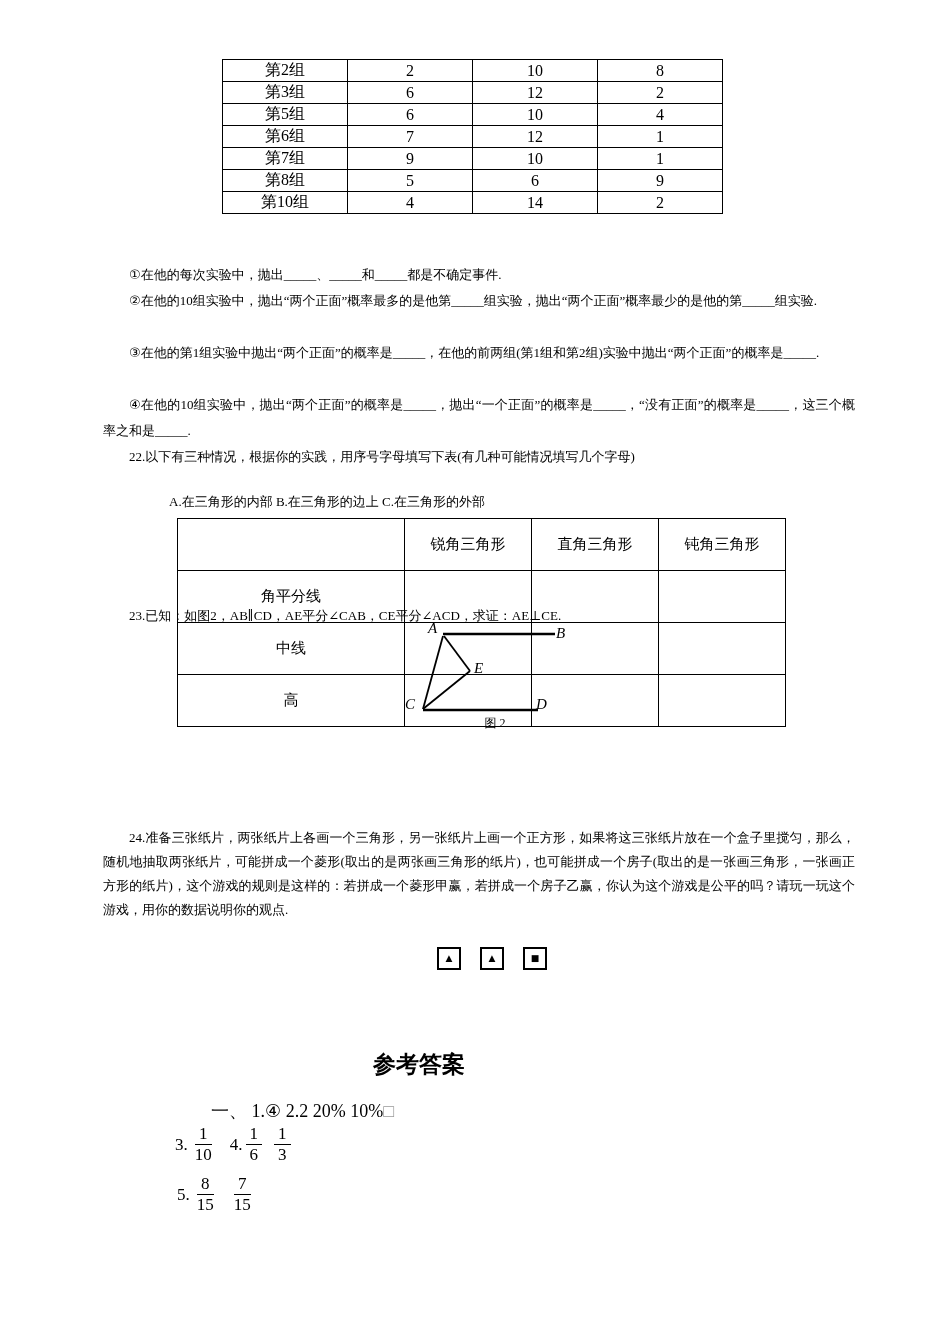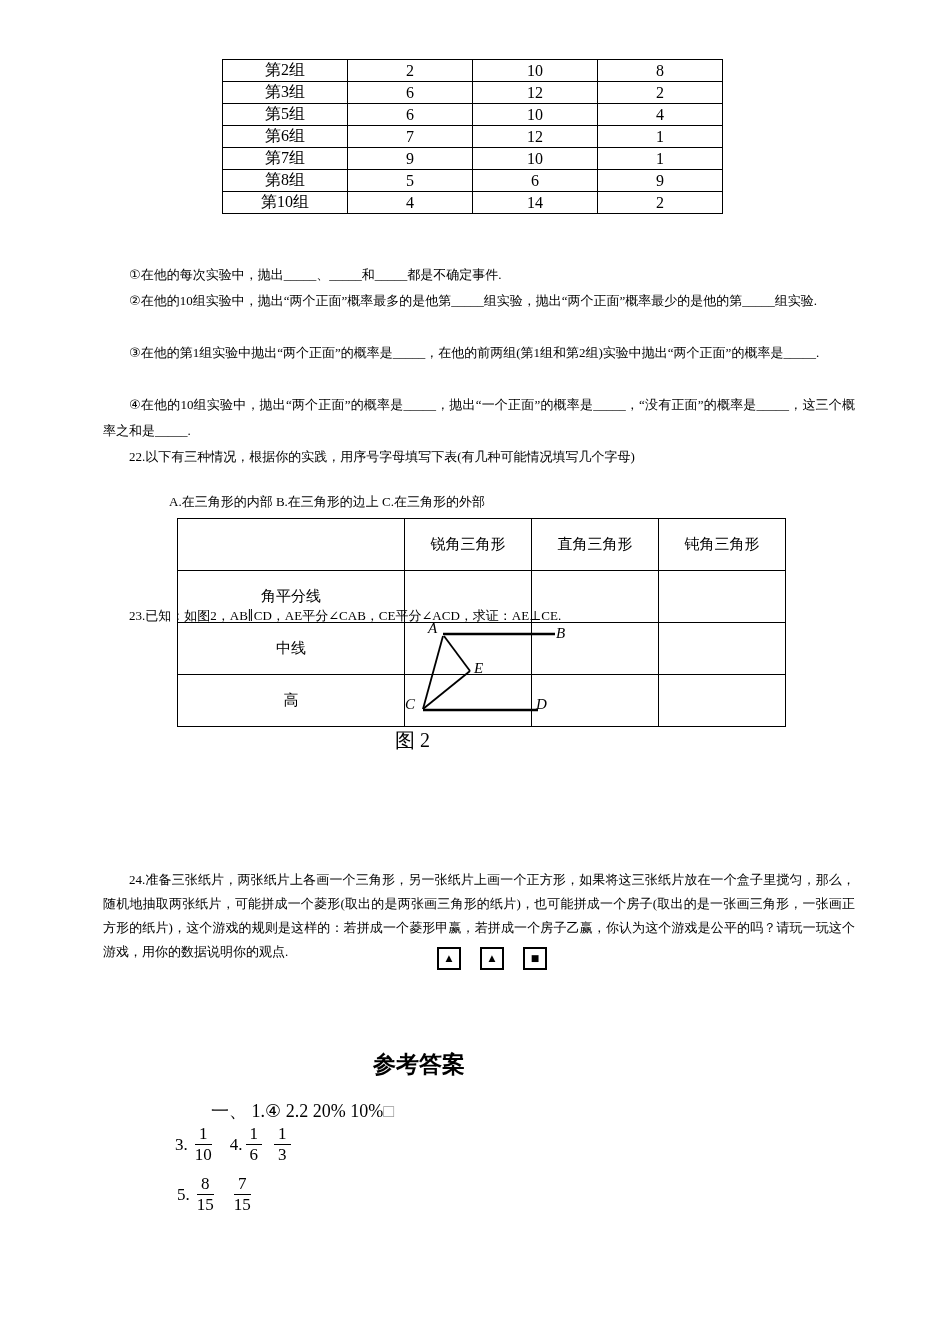--- a/index.html
+++ b/index.html
@@ -25,7 +25,7 @@
   .fig svg{position:absolute;left:0;top:0;}
   .flabel{position:absolute;font-style:italic;font-size:15px;line-height:15px;
           font-family:"Liberation Serif","DejaVu Serif",serif;}
-  .fcaption{position:absolute;left:0;top:112px;width:100%;font-size:20px;}
+  .fcaption{position:absolute;left:0;top:100px;width:100%;text-align:center;font-size:12px;}
 
   
   .cards{left:437px;top:947px;display:flex;gap:19px;}

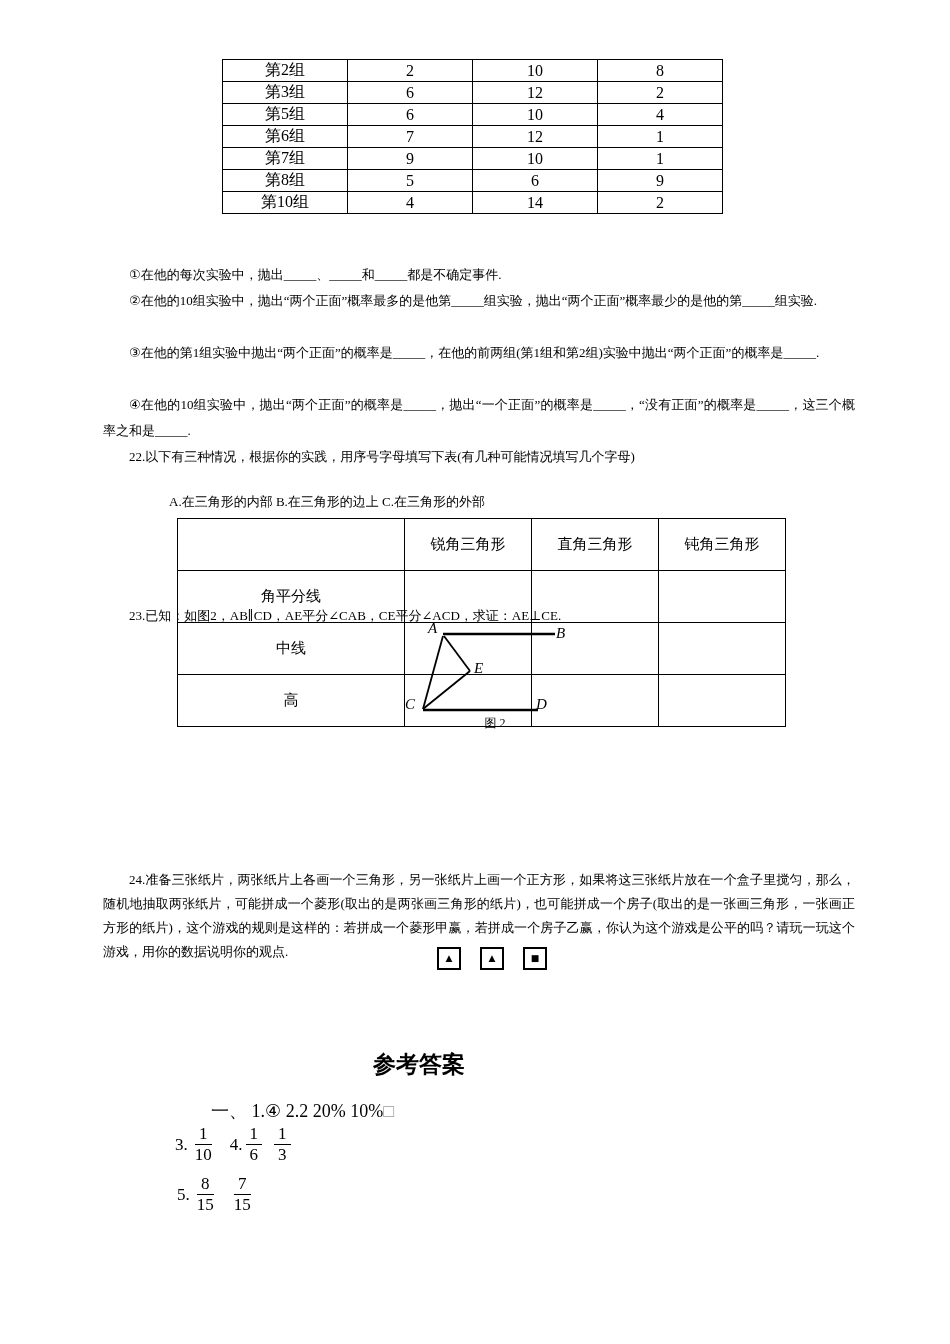--- a/index.html
+++ b/index.html
@@ -165,7 +165,7 @@
     <div class="fcaption">图 2</div>
   </div>
 
-  <div class="para q24" style="top:868px">24.准备三张纸片，两张纸片上各画一个三角形，另一张纸片上画一个正方形，如果将这三张纸片放在一个盒子里搅匀，那么，随机地抽取两张纸片，可能拼成一个菱形(取出的是两张画三角形的纸片)，也可能拼成一个房子(取出的是一张画三角形，一张画正方形的纸片)，这个游戏的规则是这样的：若拼成一个菱形甲赢，若拼成一个房子乙赢，你认为这个游戏是公平的吗？请玩一玩这个游戏，用你的数据说明你的观点.</div>
+  <div class="para q24" style="top:826px">24.准备三张纸片，两张纸片上各画一个三角形，另一张纸片上画一个正方形，如果将这三张纸片放在一个盒子里搅匀，那么，随机地抽取两张纸片，可能拼成一个菱形(取出的是两张画三角形的纸片)，也可能拼成一个房子(取出的是一张画三角形，一张画正方形的纸片)，这个游戏的规则是这样的：若拼成一个菱形甲赢，若拼成一个房子乙赢，你认为这个游戏是公平的吗？请玩一玩这个游戏，用你的数据说明你的观点.</div>
 
   <div class="cards abs">
     <div class="card">▲</div>

